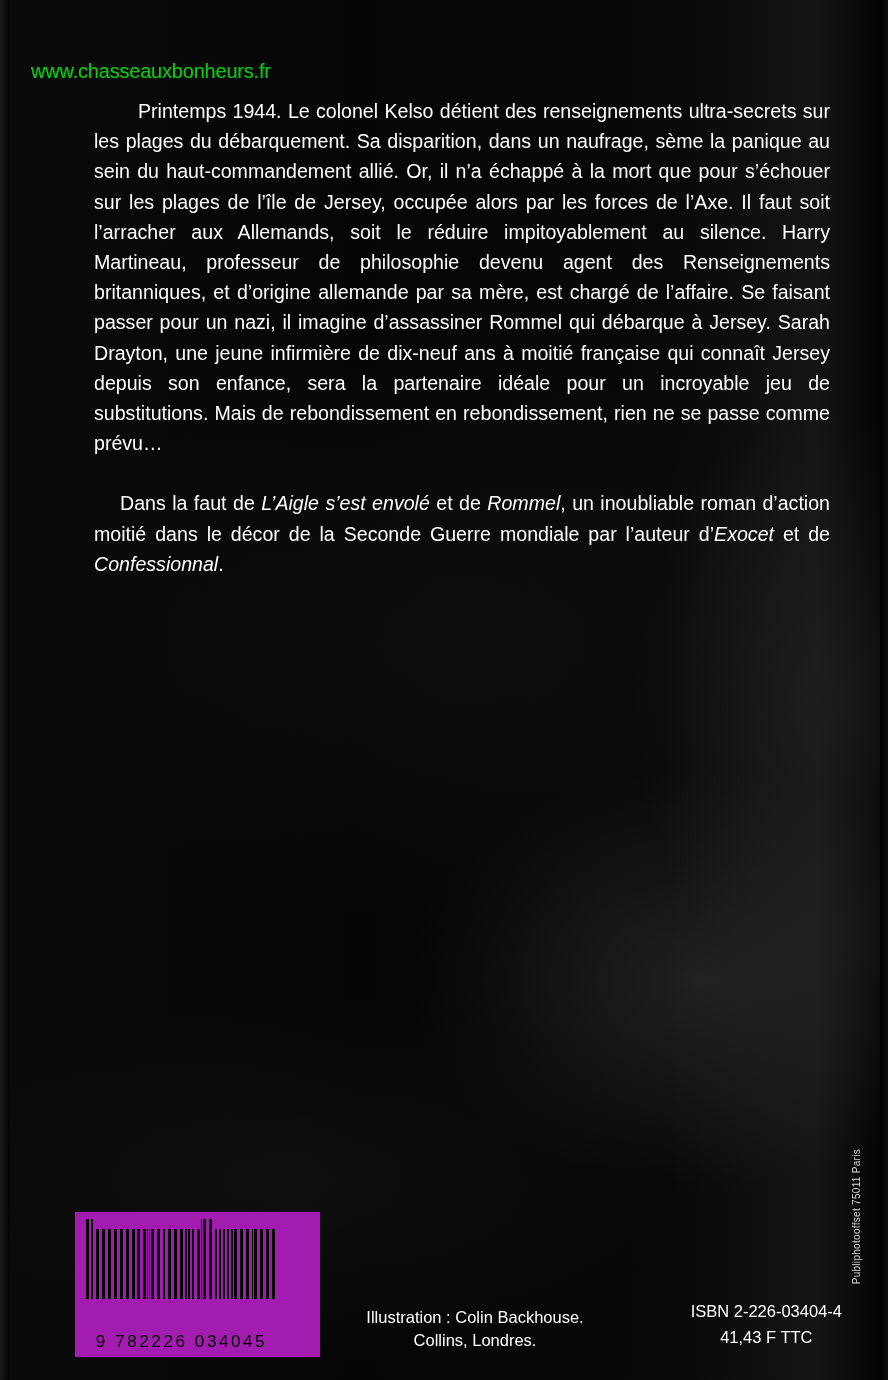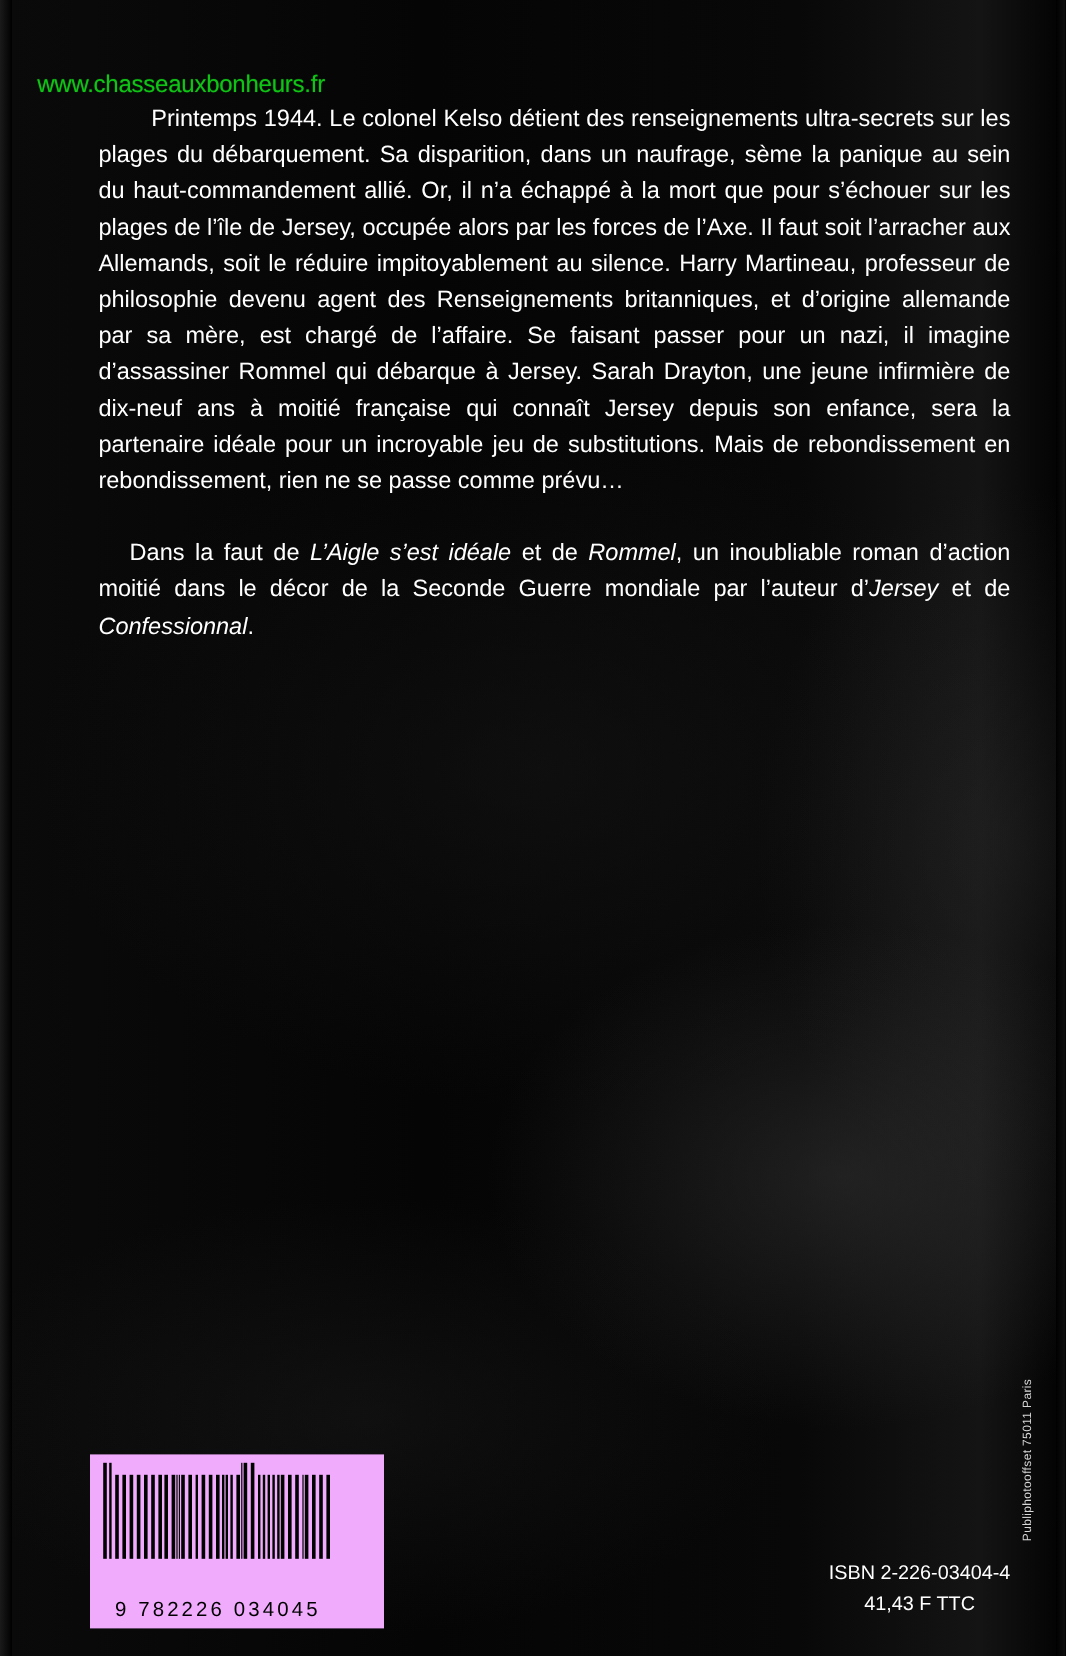--- a/index.html
+++ b/index.html
@@ -66,7 +66,7 @@
     font-family: "Liberation Sans", sans-serif;
   }
   .blurb p {
-    margin: 0;
+    margin: 12px;
   }
   .blurb p.para2 {
     margin-top: 30px;

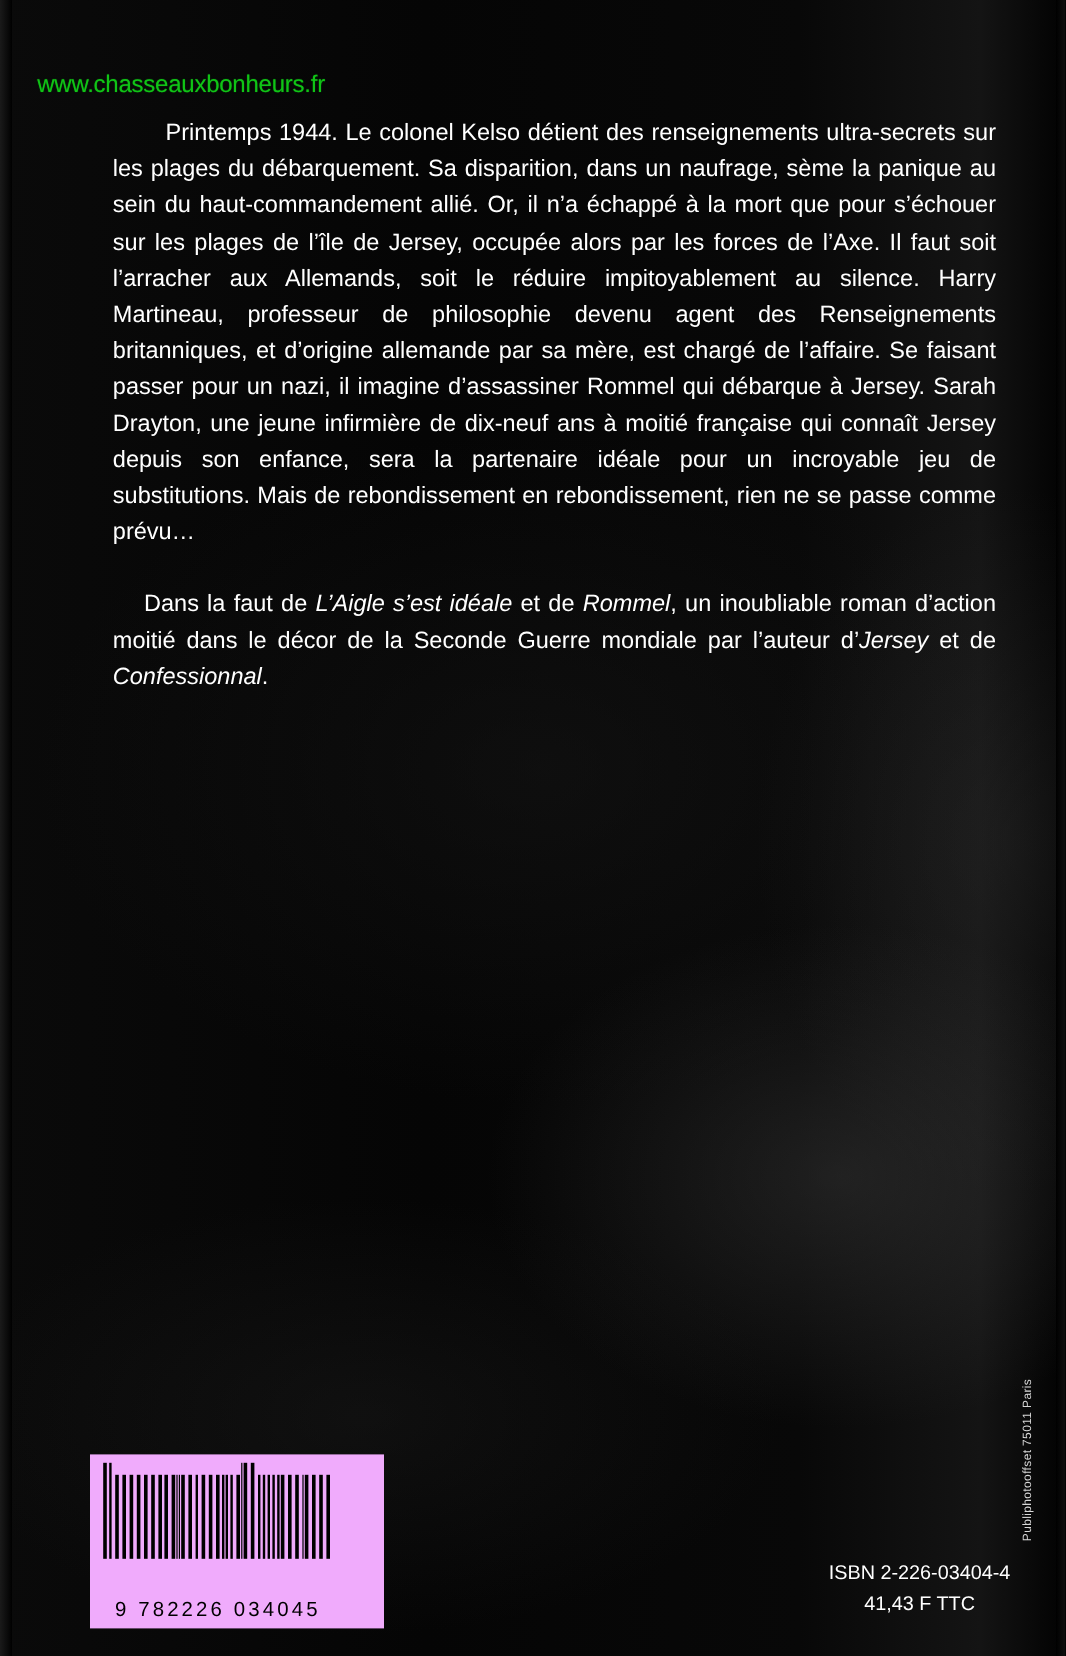--- a/index.html
+++ b/index.html
@@ -162,7 +162,7 @@
 
   <div class="blurb">
     <p class="para1"><span>Printemps 1944. Le colonel Kelso détient des renseignements ultra-secrets sur les plages du débarquement. Sa disparition, dans un naufrage, sème la panique au sein du haut-commandement allié. Or, il n’a échappé à la mort que pour s’échouer sur les plages de l’île de Jersey, occupée alors par les forces de l’Axe. Il faut soit l’arracher aux Allemands, soit le réduire impitoyablement au silence. Harry Martineau, professeur de philosophie devenu agent des Renseignements britanniques, et d’origine allemande par sa mère, est chargé de l’affaire. Se faisant passer pour un nazi, il imagine d’assassiner Rommel qui débarque à Jersey. Sarah Drayton, une jeune infirmière de dix-neuf ans à moitié française qui connaît Jersey depuis son enfance, sera la partenaire idéale pour un incroyable jeu de substitutions. Mais de rebondissement en rebondissement, rien ne se passe comme prévu…</span></p>
-    <p class="para2"><span>Dans la faut de </span><i>L’Aigle s’est idéale</i><span> et de </span><i>Rommel</i><span>, un inoubliable roman d’action moitié dans le décor de la Seconde Guerre mondiale par l’auteur d’</span><i>Jersey</i><span> et de </span><i>Confessionnal</i><span>.</span></p>
+    <p class="para2"><span>Dans la faut de </span><i>L’Aigle s’est envolé</i><span> et de </span><i>Rommel</i><span>, un inoubliable roman d’action moitié dans le décor de la Seconde Guerre mondiale par l’auteur d’</span><i>Jersey</i><span> et de </span><i>Confessionnal</i><span>.</span></p>
   </div>
 
   <div class="side-credit">Publiphotooffset  75011 Paris</div>

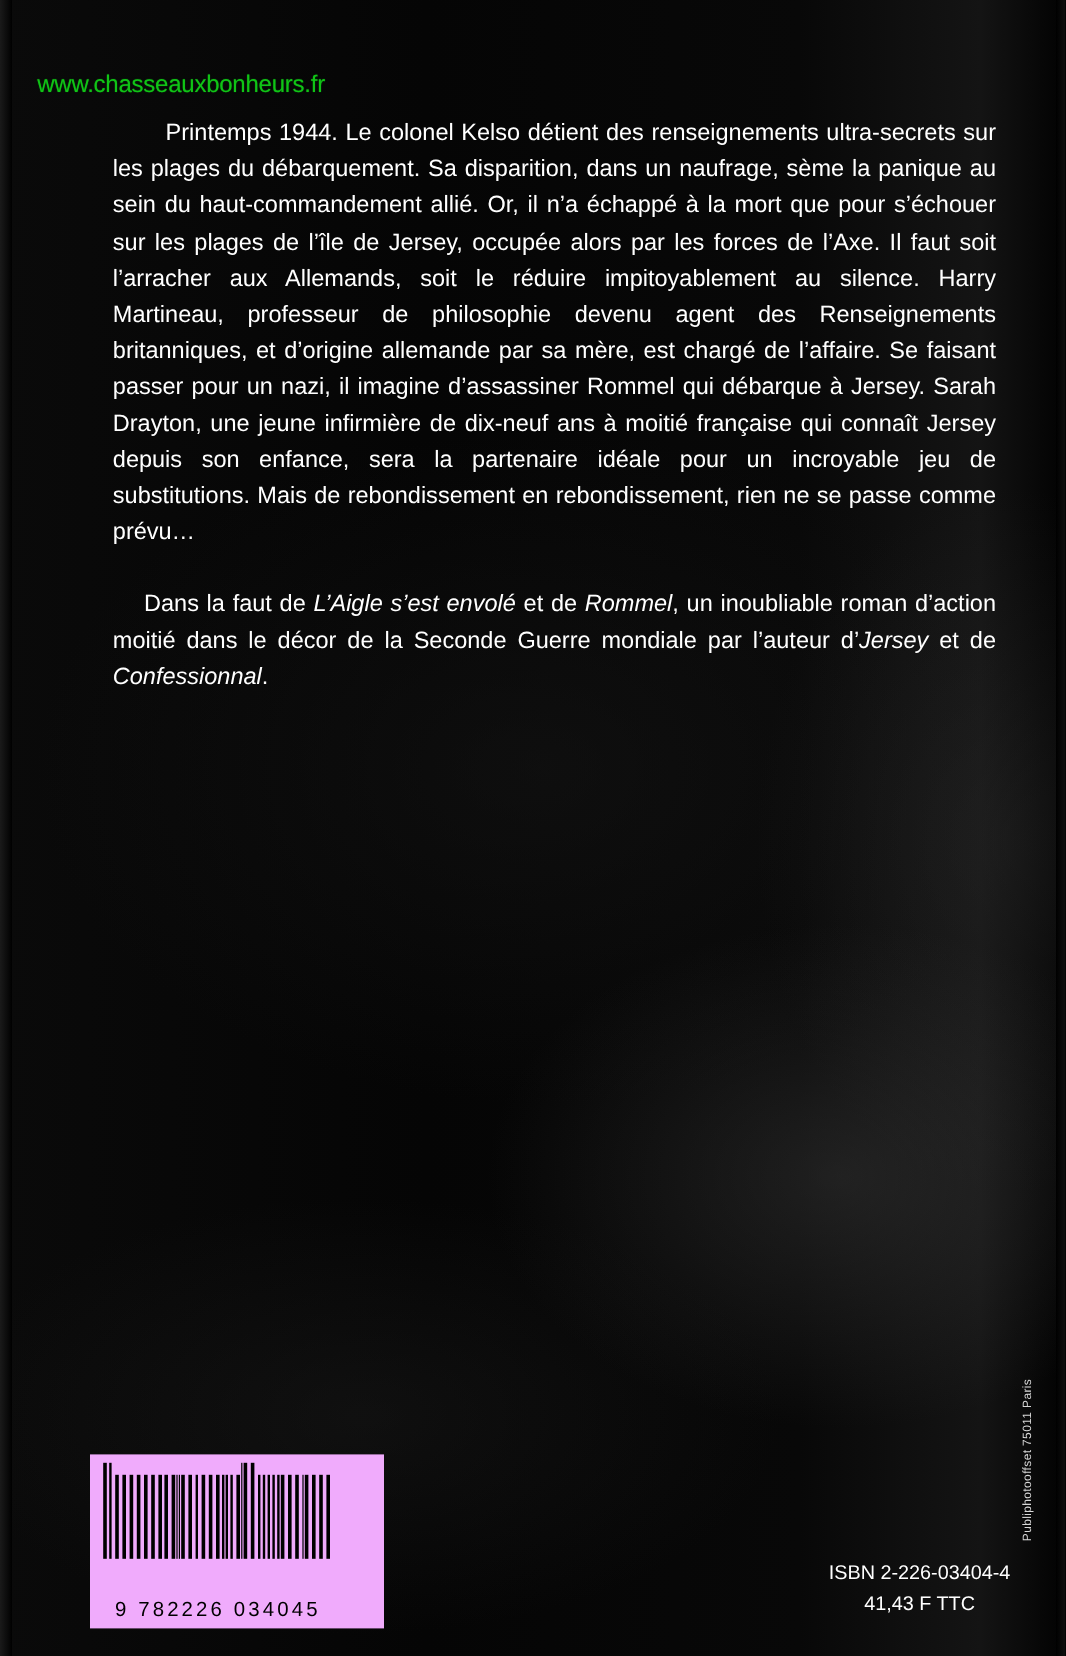--- a/index.html
+++ b/index.html
@@ -162,7 +162,7 @@
 
   <div class="blurb">
     <p class="para1"><span>Printemps 1944. Le colonel Kelso détient des renseignements ultra-secrets sur les plages du débarquement. Sa disparition, dans un naufrage, sème la panique au sein du haut-commandement allié. Or, il n’a échappé à la mort que pour s’échouer sur les plages de l’île de Jersey, occupée alors par les forces de l’Axe. Il faut soit l’arracher aux Allemands, soit le réduire impitoyablement au silence. Harry Martineau, professeur de philosophie devenu agent des Renseignements britanniques, et d’origine allemande par sa mère, est chargé de l’affaire. Se faisant passer pour un nazi, il imagine d’assassiner Rommel qui débarque à Jersey. Sarah Drayton, une jeune infirmière de dix-neuf ans à moitié française qui connaît Jersey depuis son enfance, sera la partenaire idéale pour un incroyable jeu de substitutions. Mais de rebondissement en rebondissement, rien ne se passe comme prévu…</span></p>
-    <p class="para2"><span>Dans la faut de </span><i>L’Aigle s’est envolé</i><span> et de </span><i>Rommel</i><span>, un inoubliable roman d’action moitié dans le décor de la Seconde Guerre mondiale par l’auteur d’</span><i>Jersey</i><span> et de </span><i>Confessionnal</i><span>.</span></p>
+    <p class="para2"><span>Dans la faut de </span><i>L’Aigle s’est envolé</i><span> et de </span><i>Rommel</i><span>, un inoubliable roman d’action moitié dans le décor de la Seconde Guerre mondiale par l’auteur d’</span><i>Exocet</i><span> et de </span><i>Confessionnal</i><span>.</span></p>
   </div>
 
   <div class="side-credit">Publiphotooffset  75011 Paris</div>

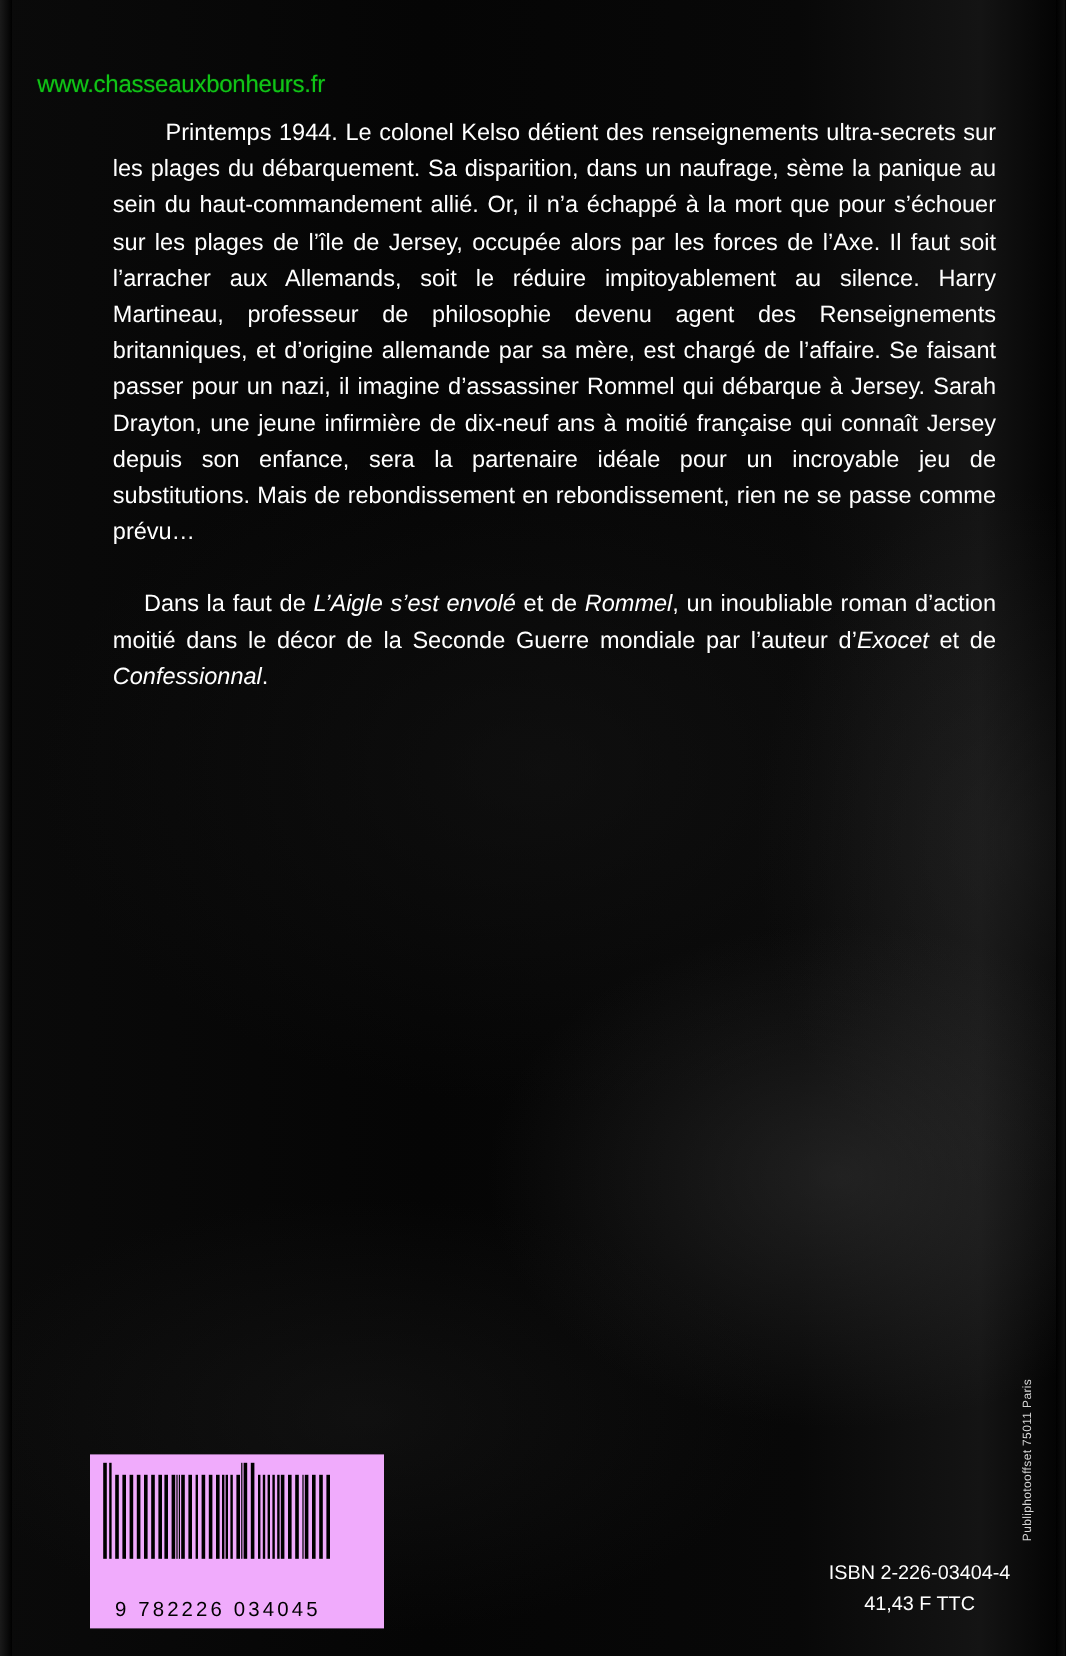--- a/index.html
+++ b/index.html
@@ -251,6 +251,10 @@
     <div class="barcode-digits">9 782226 034045</div>
   </div>
 
+  <div class="illustration-credit">
+    <div>Illustration : Colin Backhouse.</div>
+    <div>Collins, Londres.</div>
+  </div>
 
   <div class="isbn-block">
     <div>ISBN 2-226-03404-4</div>

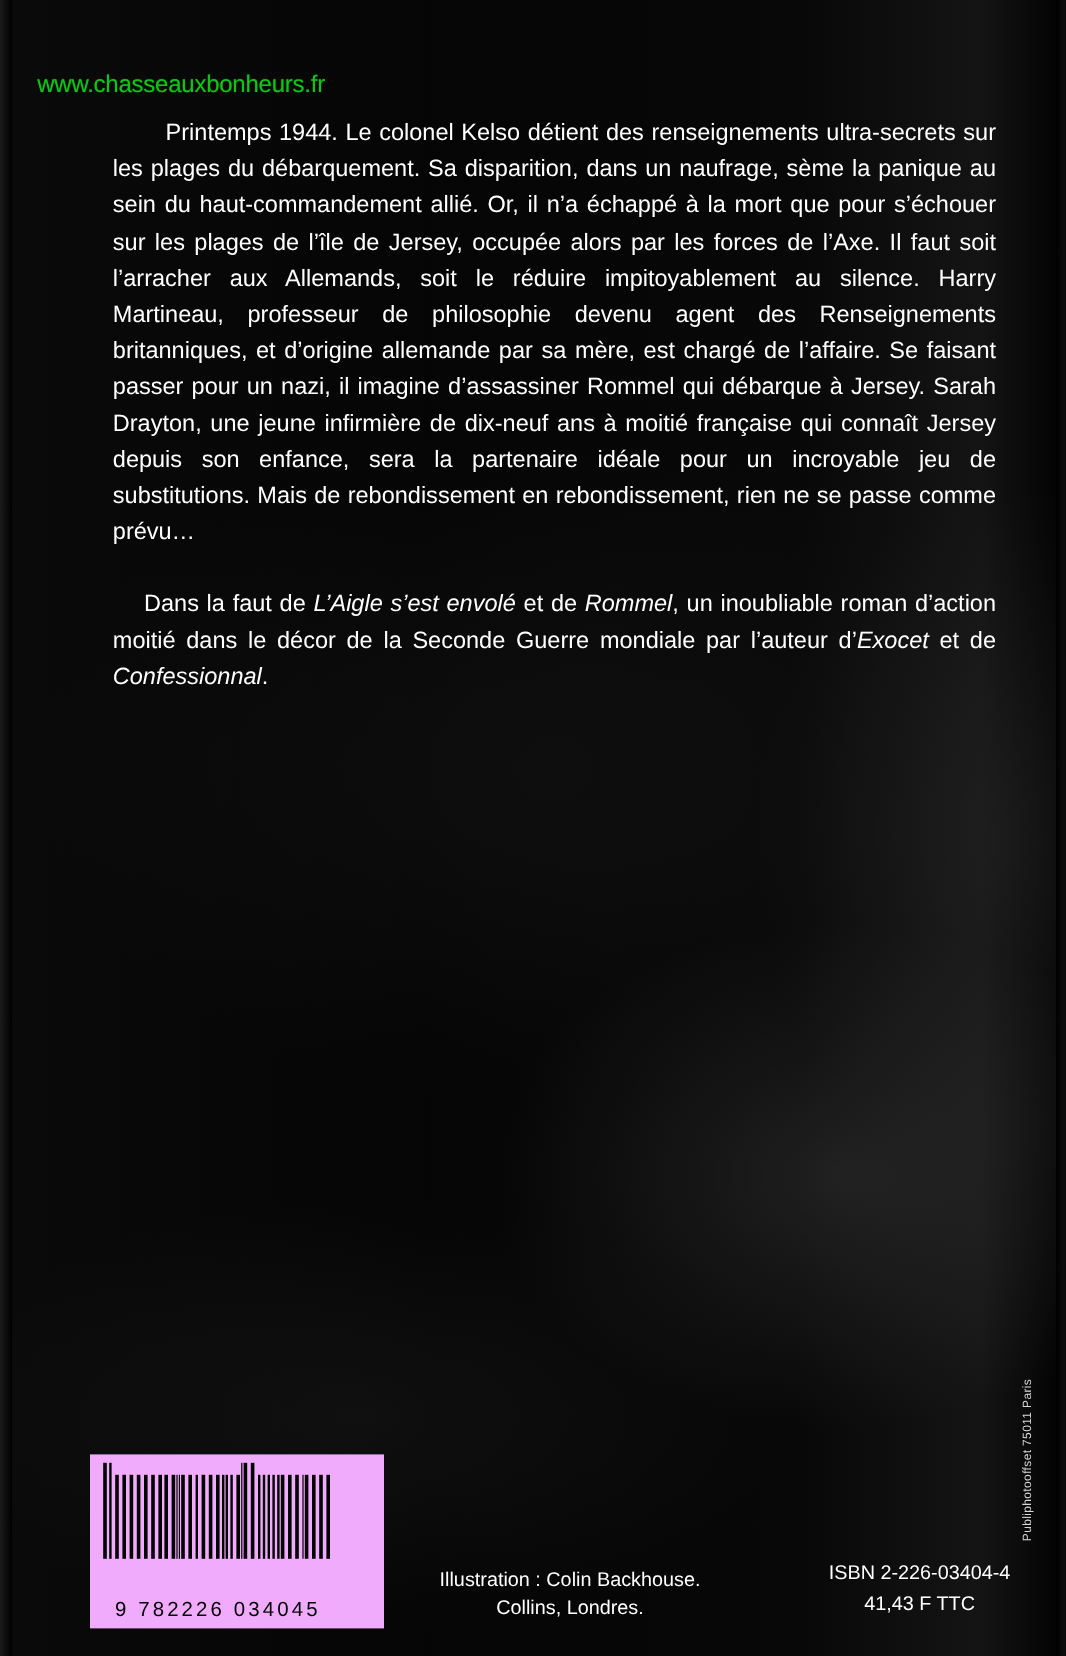--- a/index.html
+++ b/index.html
@@ -98,7 +98,7 @@
     bottom: 23px;
     width: 213px;
     height: 113px;
-    background: #f0abfc;
+    background: #a21caf;
     padding: 16px;
   }
   .barcode-bars {

